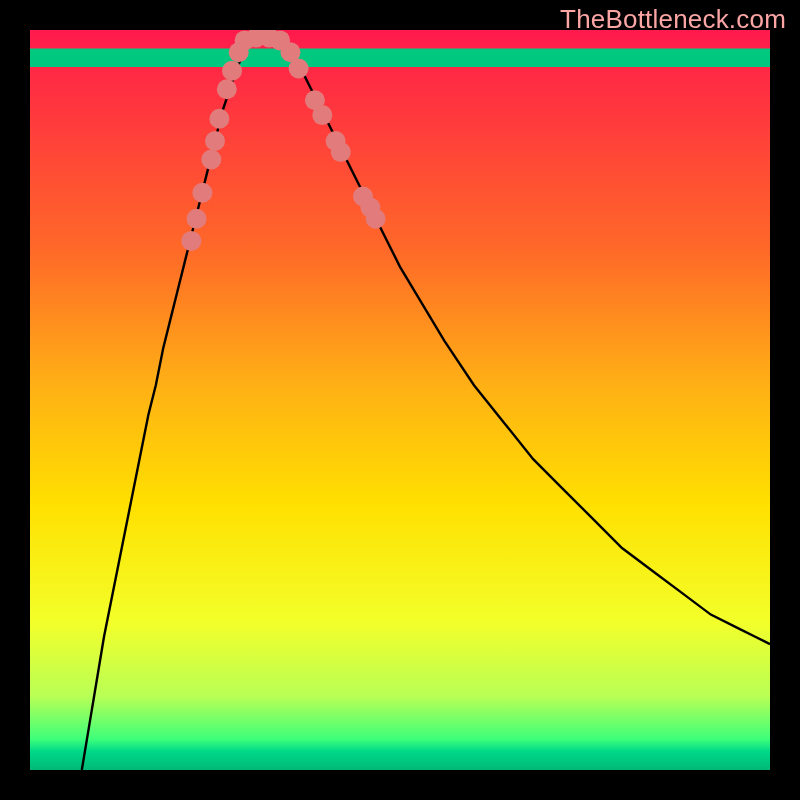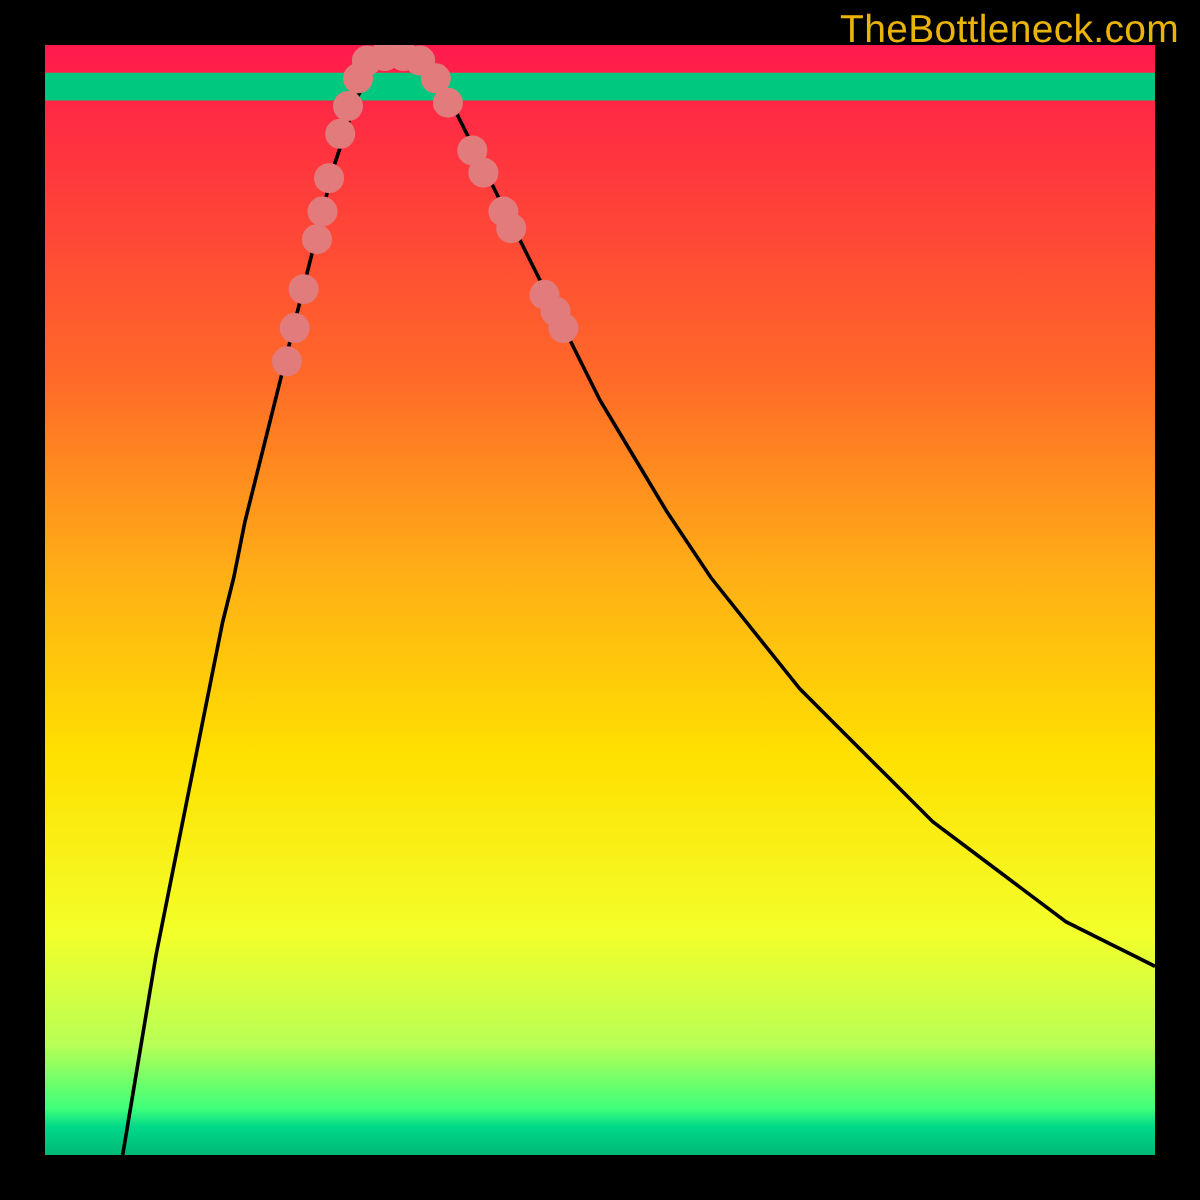--- a/index.html
+++ b/index.html
@@ -30,7 +30,7 @@
     position: absolute;
     top: 4px;
     right: 14px;
-    color: #eab308;
+    color: #fca5a5;
     font-size: 26px;
     font-weight: 400;
     letter-spacing: 0.2px;

